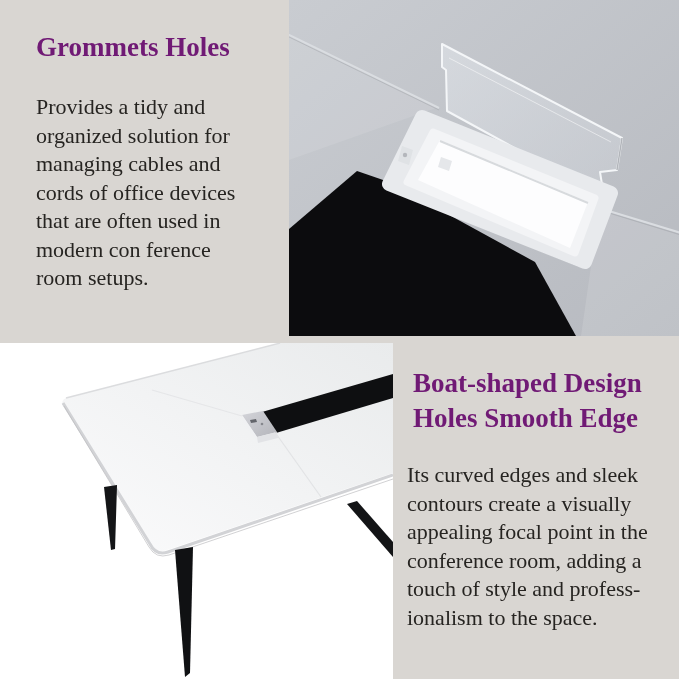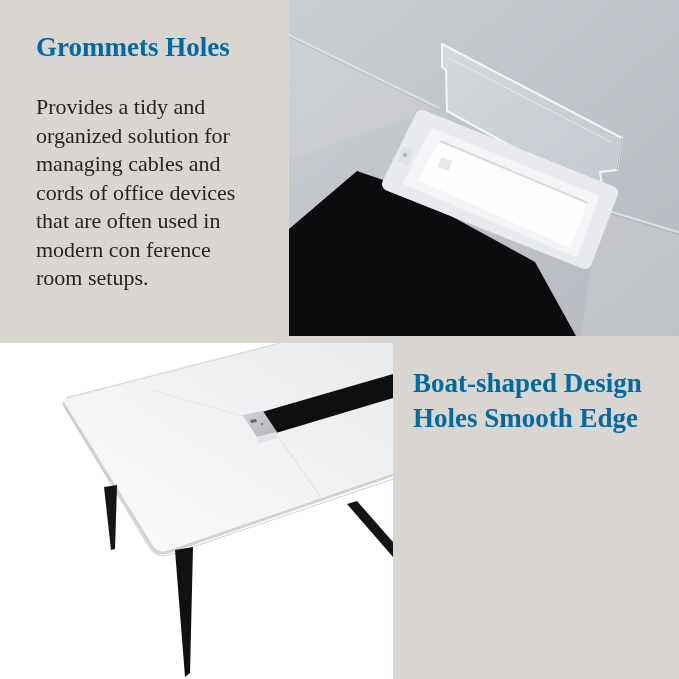--- a/index.html
+++ b/index.html
@@ -10,7 +10,7 @@
     background:#d9d6d2; overflow:hidden; color:#1b1918;
   }
   .panel-text { position:absolute; white-space:pre-line; }
-  .feature-title { font-weight:bold; font-size:27px; line-height:35px; color:#0369a1; }
+  .feature-title { font-weight:bold; font-size:27px; line-height:35px; color:#701a75; }
   .feature-body  { font-size:22px; line-height:28.5px; color:#262421; }
   #grommets-title { left:36px;  top:30px;  }
   #grommets-body  { left:36px;  top:93px;  width:250px; }

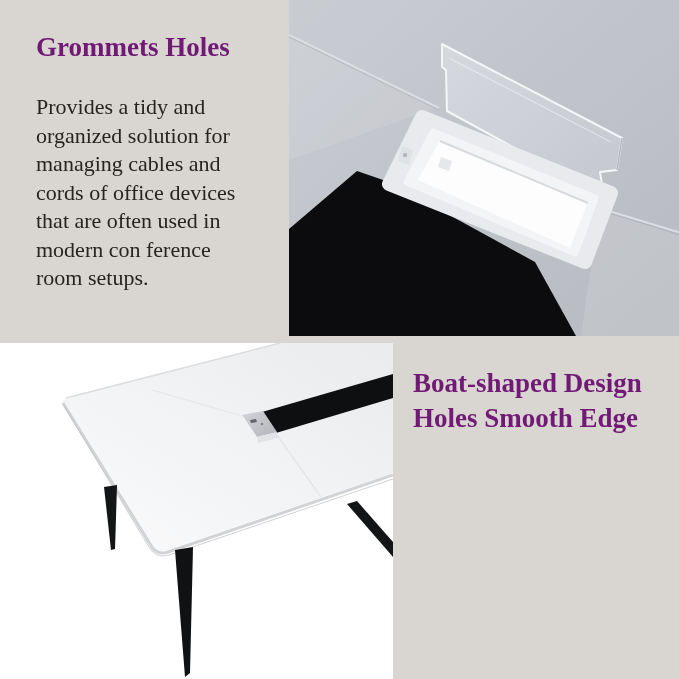--- a/index.html
+++ b/index.html
@@ -101,6 +101,12 @@
 
   <div class="panel-text feature-title" id="boat-title">Boat-shaped Design
 Holes Smooth Edge</div>
+  <div class="panel-text feature-body" id="boat-body">Its curved edges and sleek
+contours create a visually
+appealing focal point in the
+conference room, adding a
+touch of style and profess-
+ionalism to the space.</div>
 
 </div>
 

